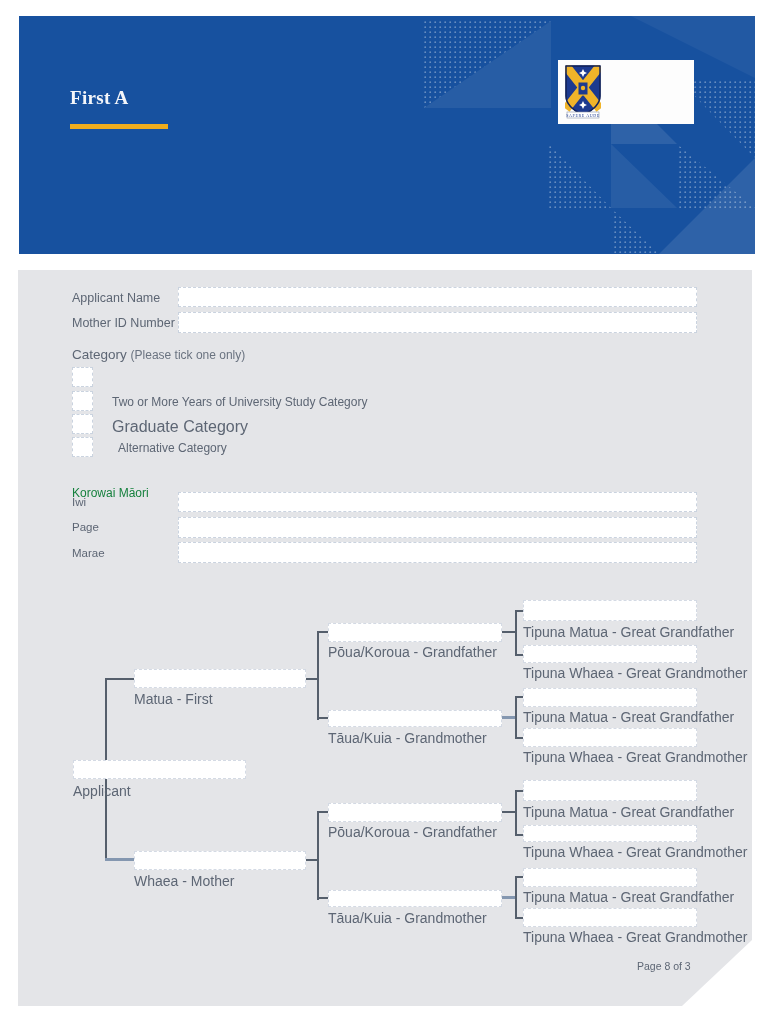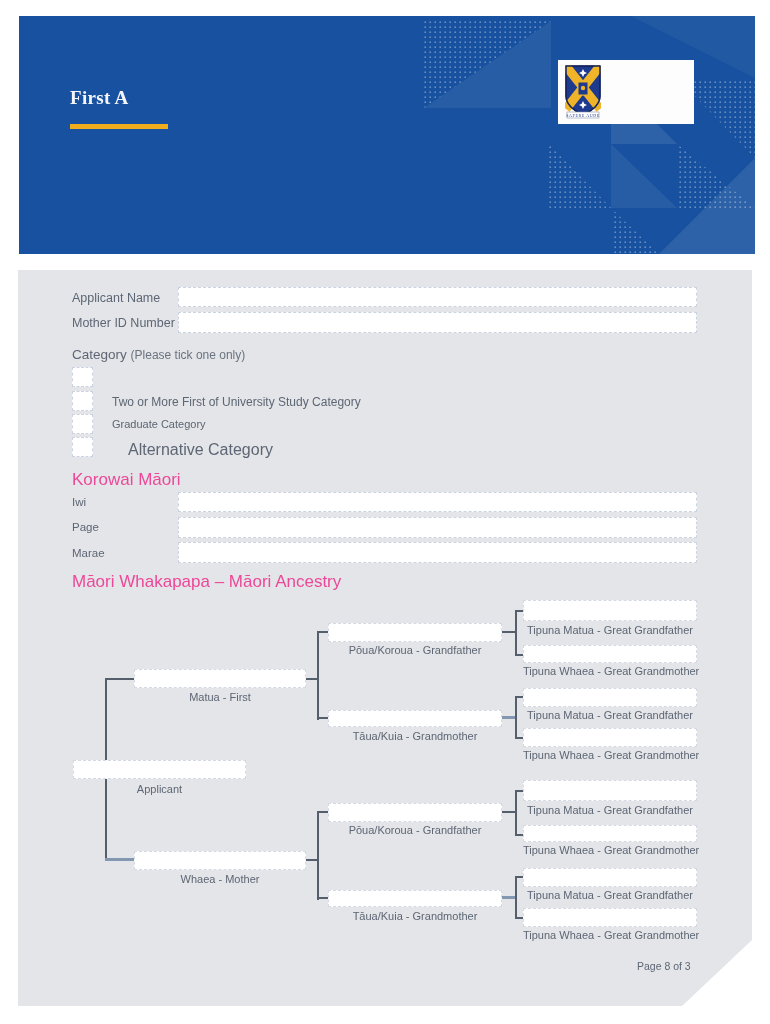--- a/index.html
+++ b/index.html
@@ -101,7 +101,7 @@
   <div class="checkbox" style="left:72px; top:367px;"></div>
 
   <div class="checkbox" style="left:72px; top:391px;"></div>
-  <div class="lbl" style="left:112px; top:395px; font-size:12px;">Two or More First of University Study Category</div>
+  <div class="lbl" style="left:112px; top:395px; font-size:12px;">Two or More Years of University Study Category</div>
 
   <div class="checkbox" style="left:72px; top:414px;"></div>
   <div class="lbl" style="left:112px; top:418px; font-size:11px;">Graduate Category</div>

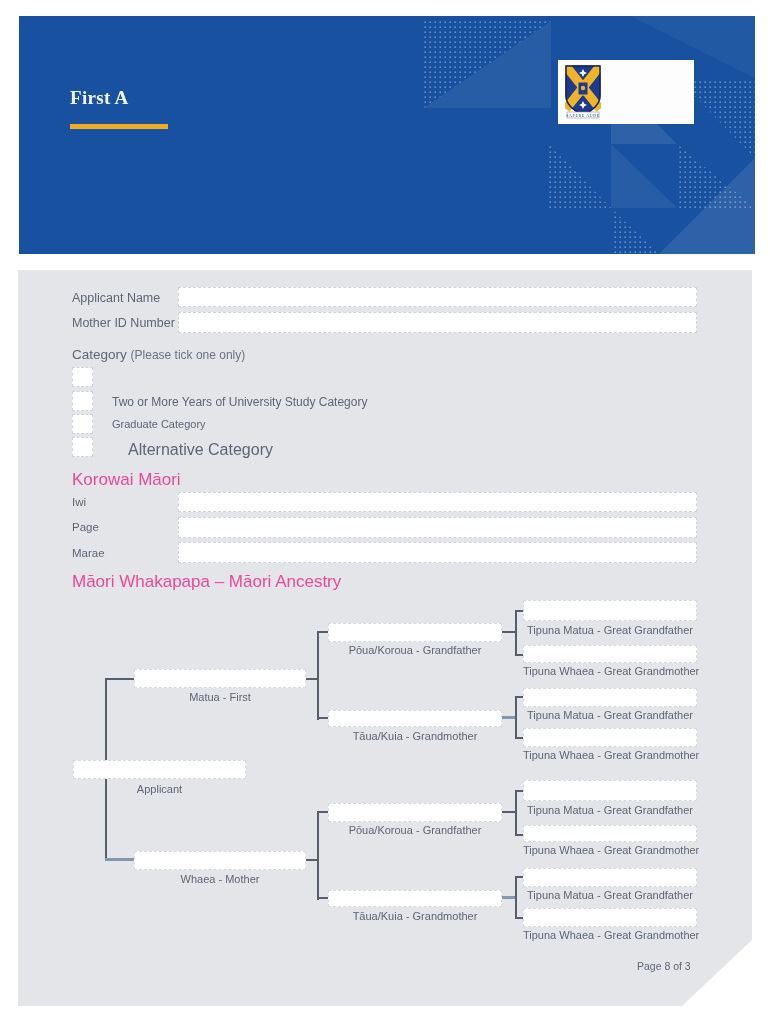--- a/index.html
+++ b/index.html
@@ -104,7 +104,7 @@
   <div class="lbl" style="left:112px; top:395px; font-size:12px;">Two or More Years of University Study Category</div>
 
   <div class="checkbox" style="left:72px; top:414px;"></div>
-  <div class="lbl" style="left:112px; top:418px; font-size:11px;">Graduate Category</div>
+  <div class="lbl" style="left:112px; top:418px; font-size:16px;">Graduate Category</div>
 
   <div class="checkbox" style="left:72px; top:437px;"></div>
   <div class="lbl" style="left:128px; top:441px; font-size:16px;">Alternative Category</div>

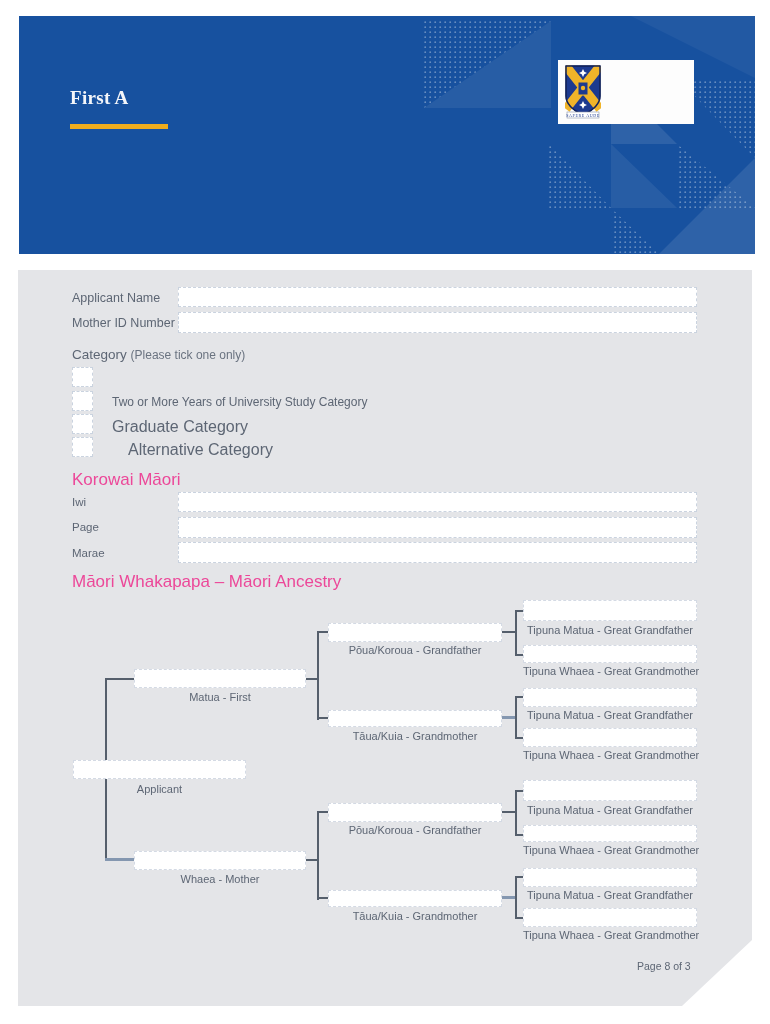--- a/index.html
+++ b/index.html
@@ -107,7 +107,7 @@
   <div class="lbl" style="left:112px; top:418px; font-size:16px;">Graduate Category</div>
 
   <div class="checkbox" style="left:72px; top:437px;"></div>
-  <div class="lbl" style="left:128px; top:441px; font-size:16px;">Alternative Category</div>
+  <div class="lbl" style="left:118px; top:441px; font-size:12px;">Alternative Category</div>
 
   <div class="h2" style="left:72px; top:470px;">Korowai Māori</div>
 

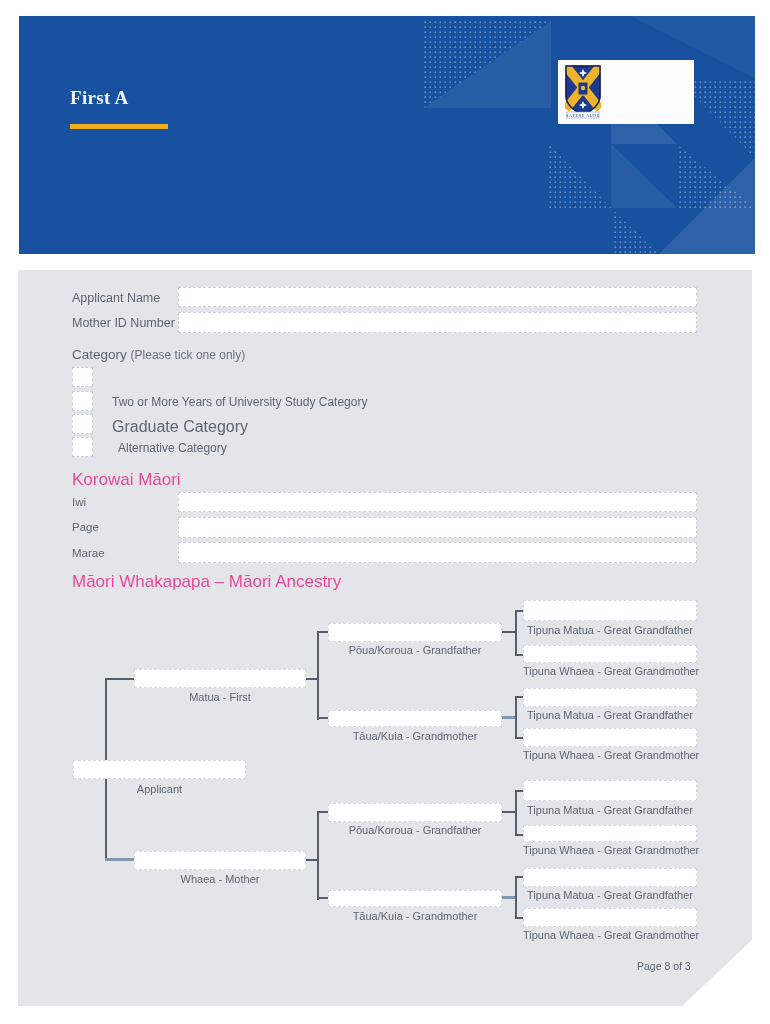--- a/index.html
+++ b/index.html
@@ -29,7 +29,7 @@
            clip-path:polygon(0 0, 100% 0, 100% calc(100% - 66px), calc(100% - 70px) 100%, 0 100%); }
 
   .lbl { position:absolute; color:#5d6674; font-size:12.5px; }
-  .h2  { position:absolute; color:#ec4899; font-size:17px; }
+  .h2  { position:absolute; color:#15803d; font-size:12px;margin-top:16px; }
   .note { font-size:12px; color:#6a7380; }
 
   .field { position:absolute; background:#ffffff; border:1px dashed rgba(140,158,186,.45); font-size:12px; color:#333; padding:0 6px; outline:none; }

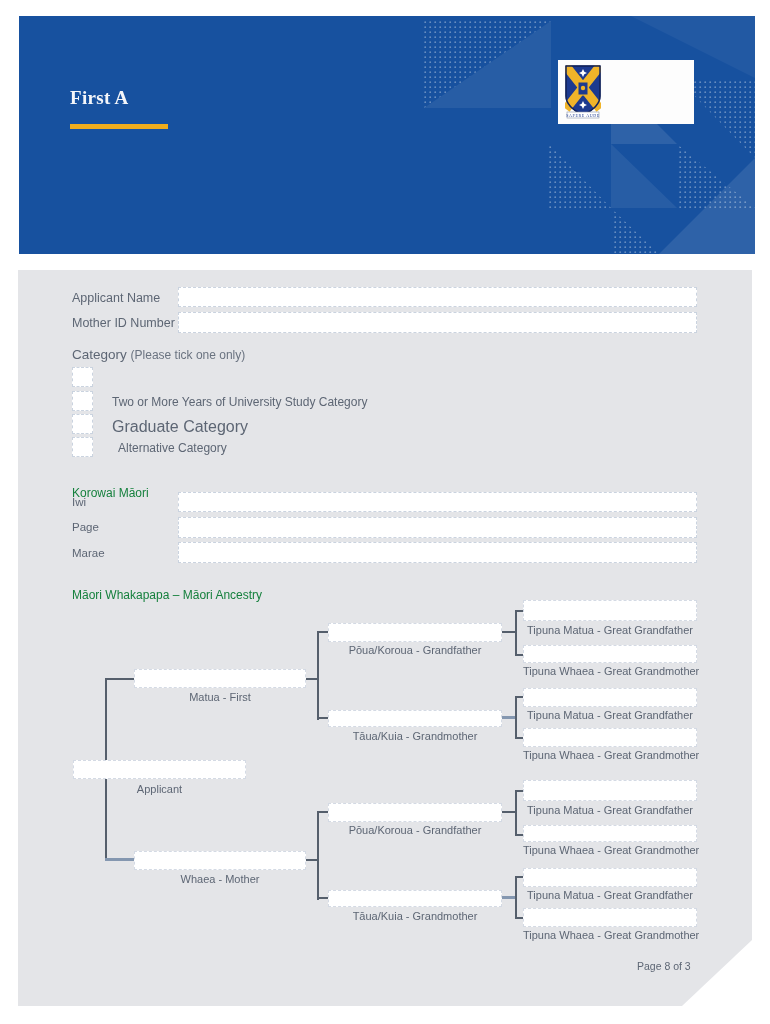--- a/index.html
+++ b/index.html
@@ -120,7 +120,6 @@
   <div class="lbl" style="left:72px; top:547px; font-size:11.5px;">Marae</div>
   <input class="field" style="left: 178px; top: 542px; width: 519px; height: 21px;" value="">
 
-  <div class="h2" style="left:72px; top:572px;">Māori Whakapapa – Māori Ancestry</div>
 
   <div class="tln" style="left:105px; top:678px; width:2px; height:183px;"></div>
   <div class="tln" style="left:105px; top:678px; width:30px; height:2px;"></div>

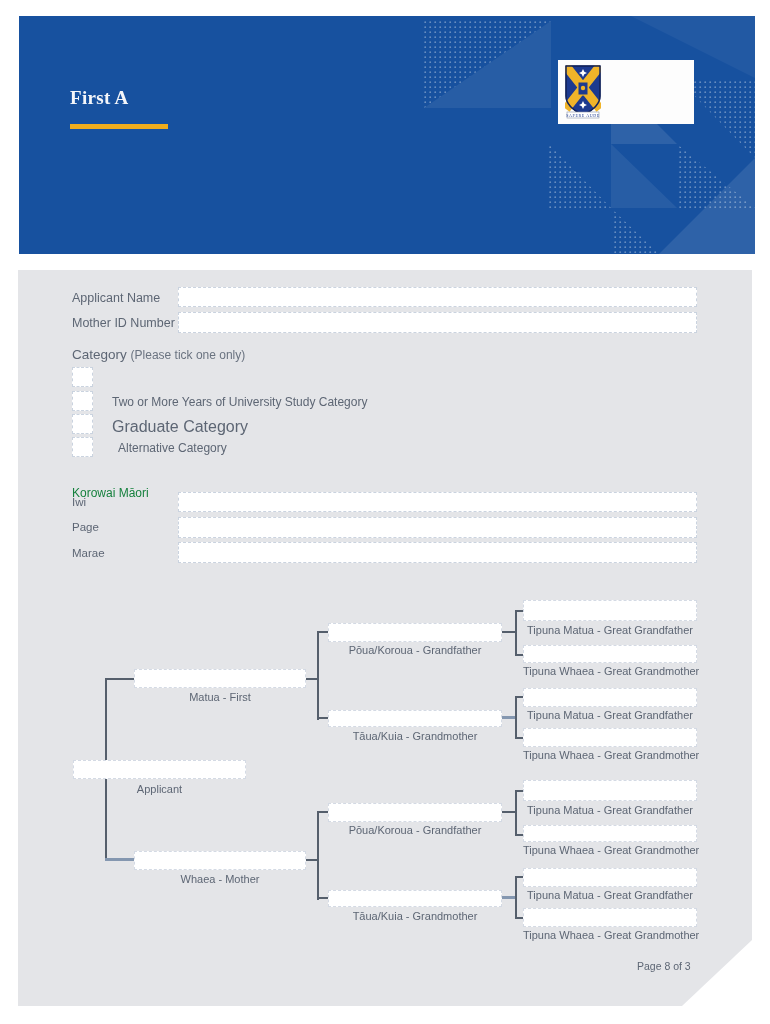--- a/index.html
+++ b/index.html
@@ -37,7 +37,7 @@
 
   
   .tnode { position:absolute; background:#ffffff; border:1px dashed rgba(150,165,190,.40); outline:none; font-size:10px; color:#333; padding:0 4px; }
-  .tlabel { position:absolute; color:#5d6674; font-size:11px; text-align:center; white-space:nowrap; }
+  .tlabel { position:absolute; color:#5d6674; font-size:14px; text-align:left; white-space:nowrap; }
   .tln { position:absolute; background:#555f6c; }
   .tln-blue { background:#8497b0; }
 

